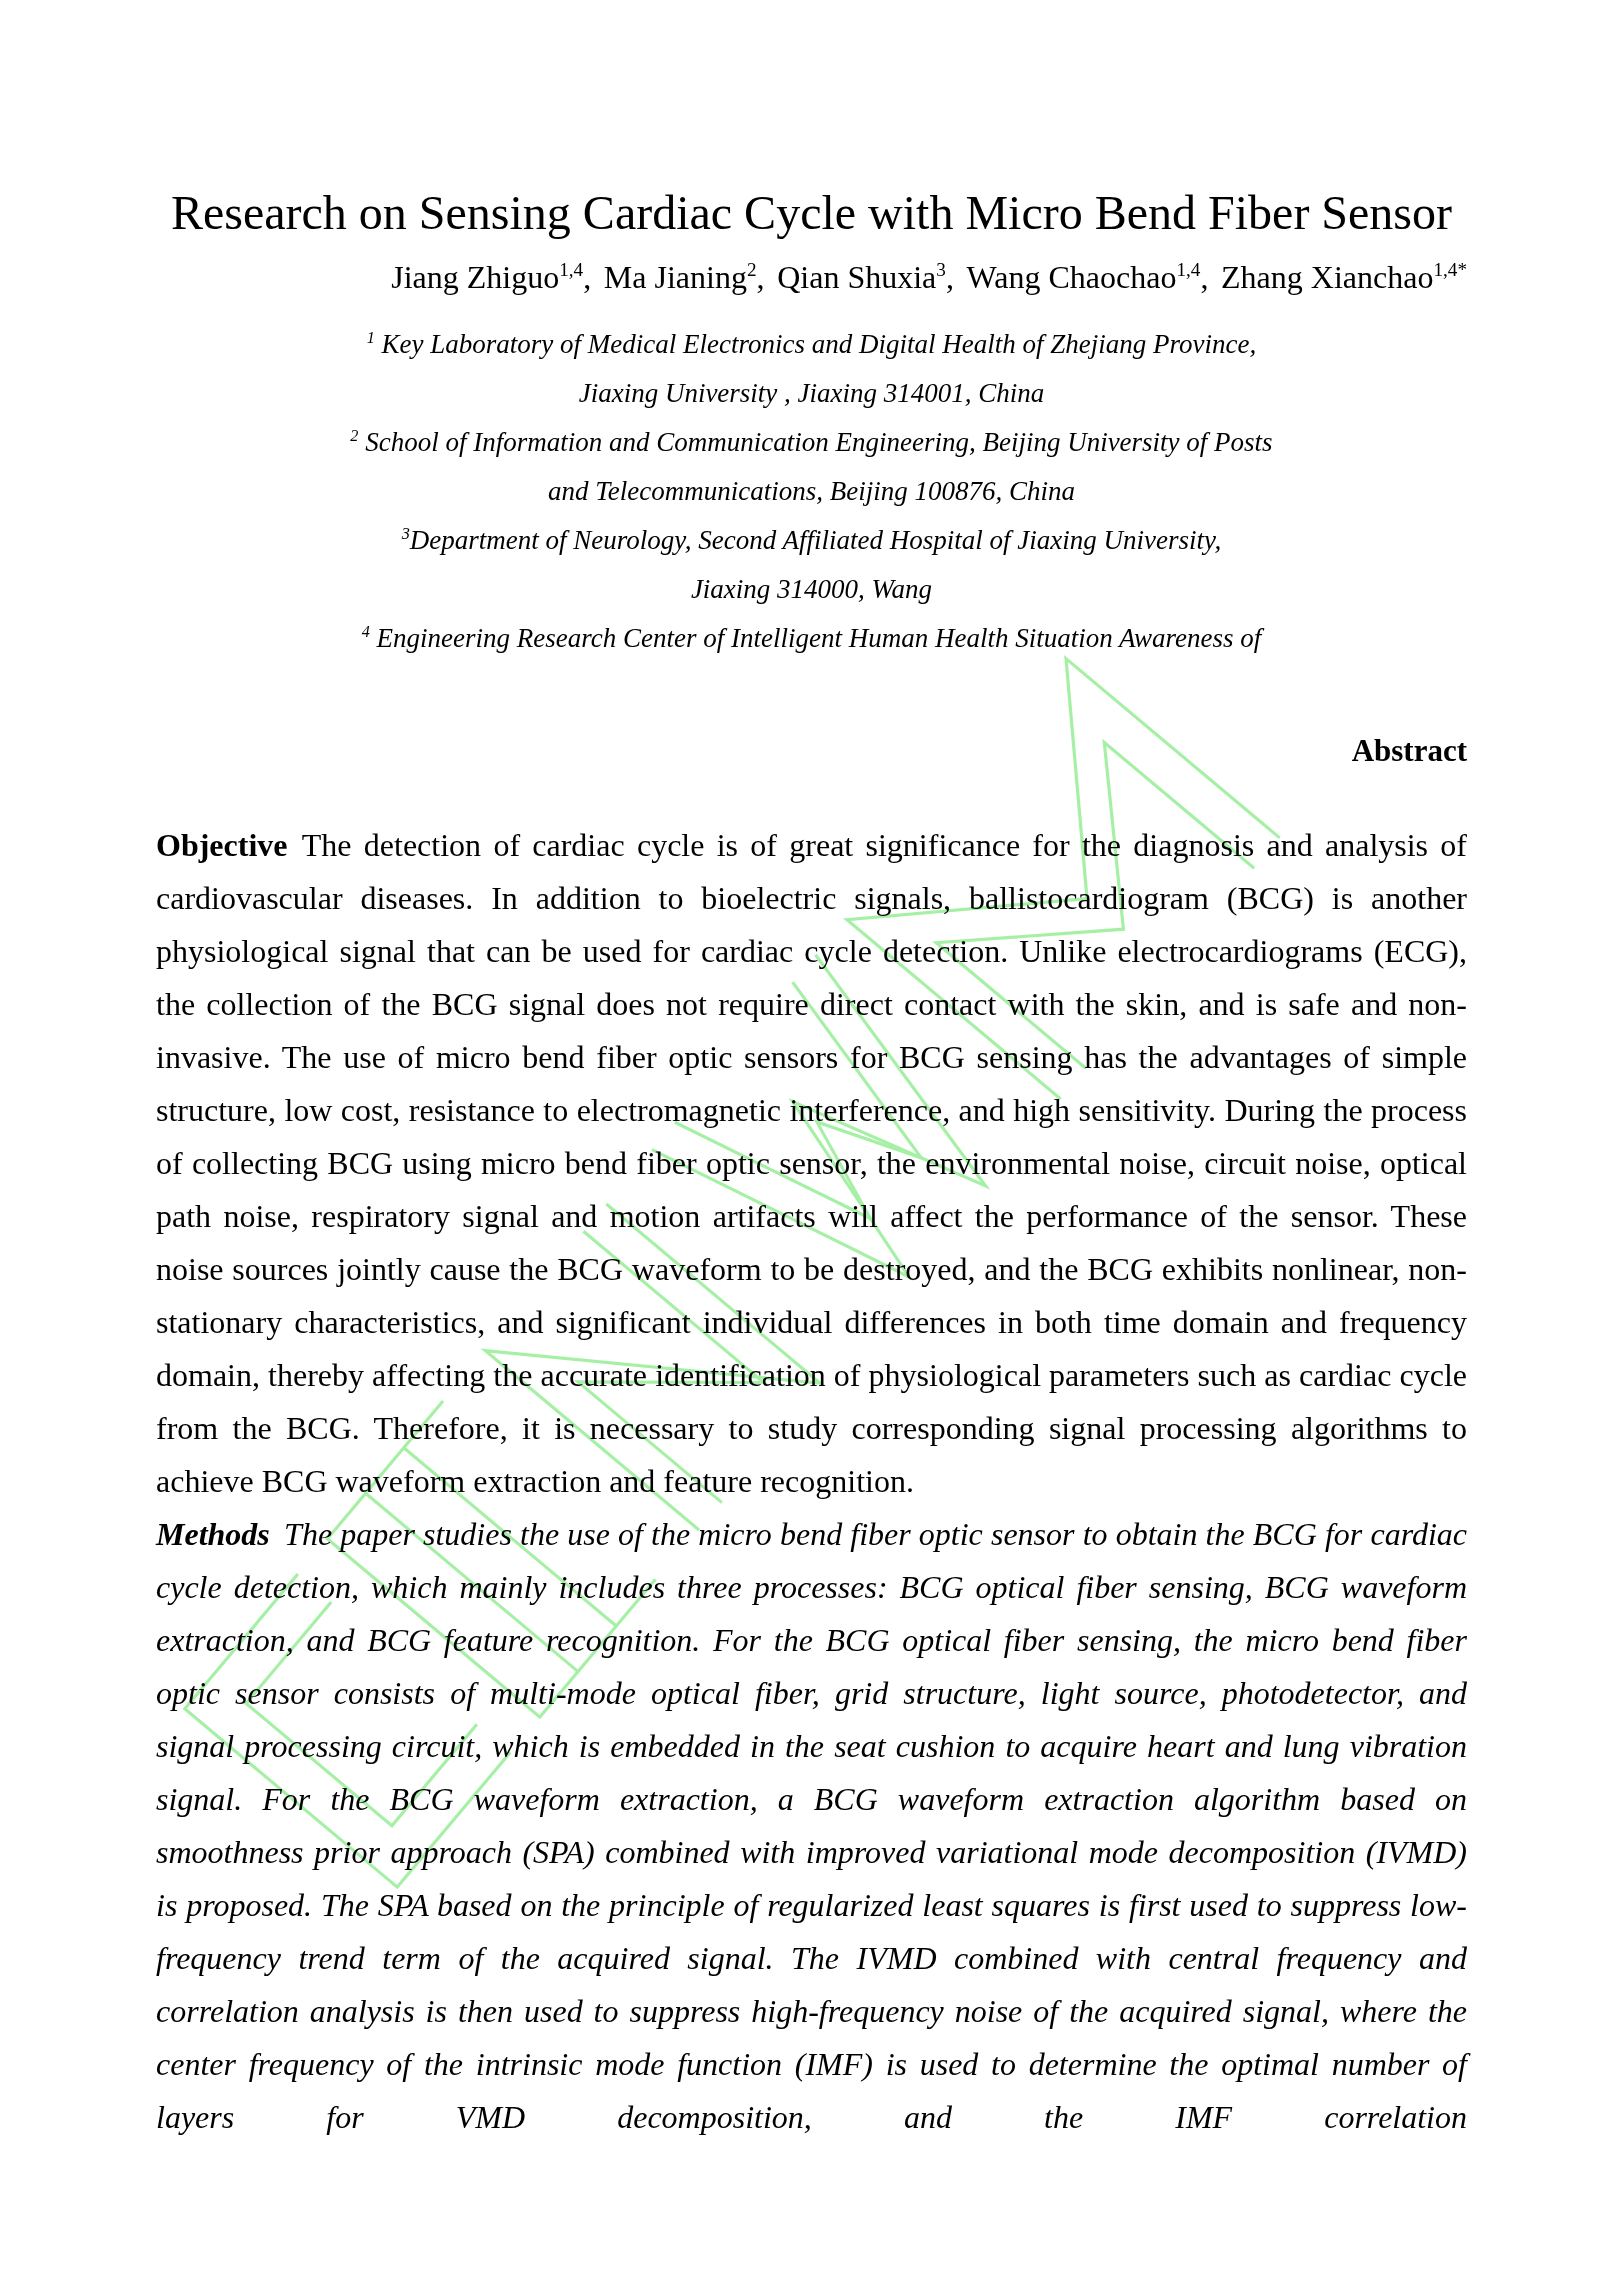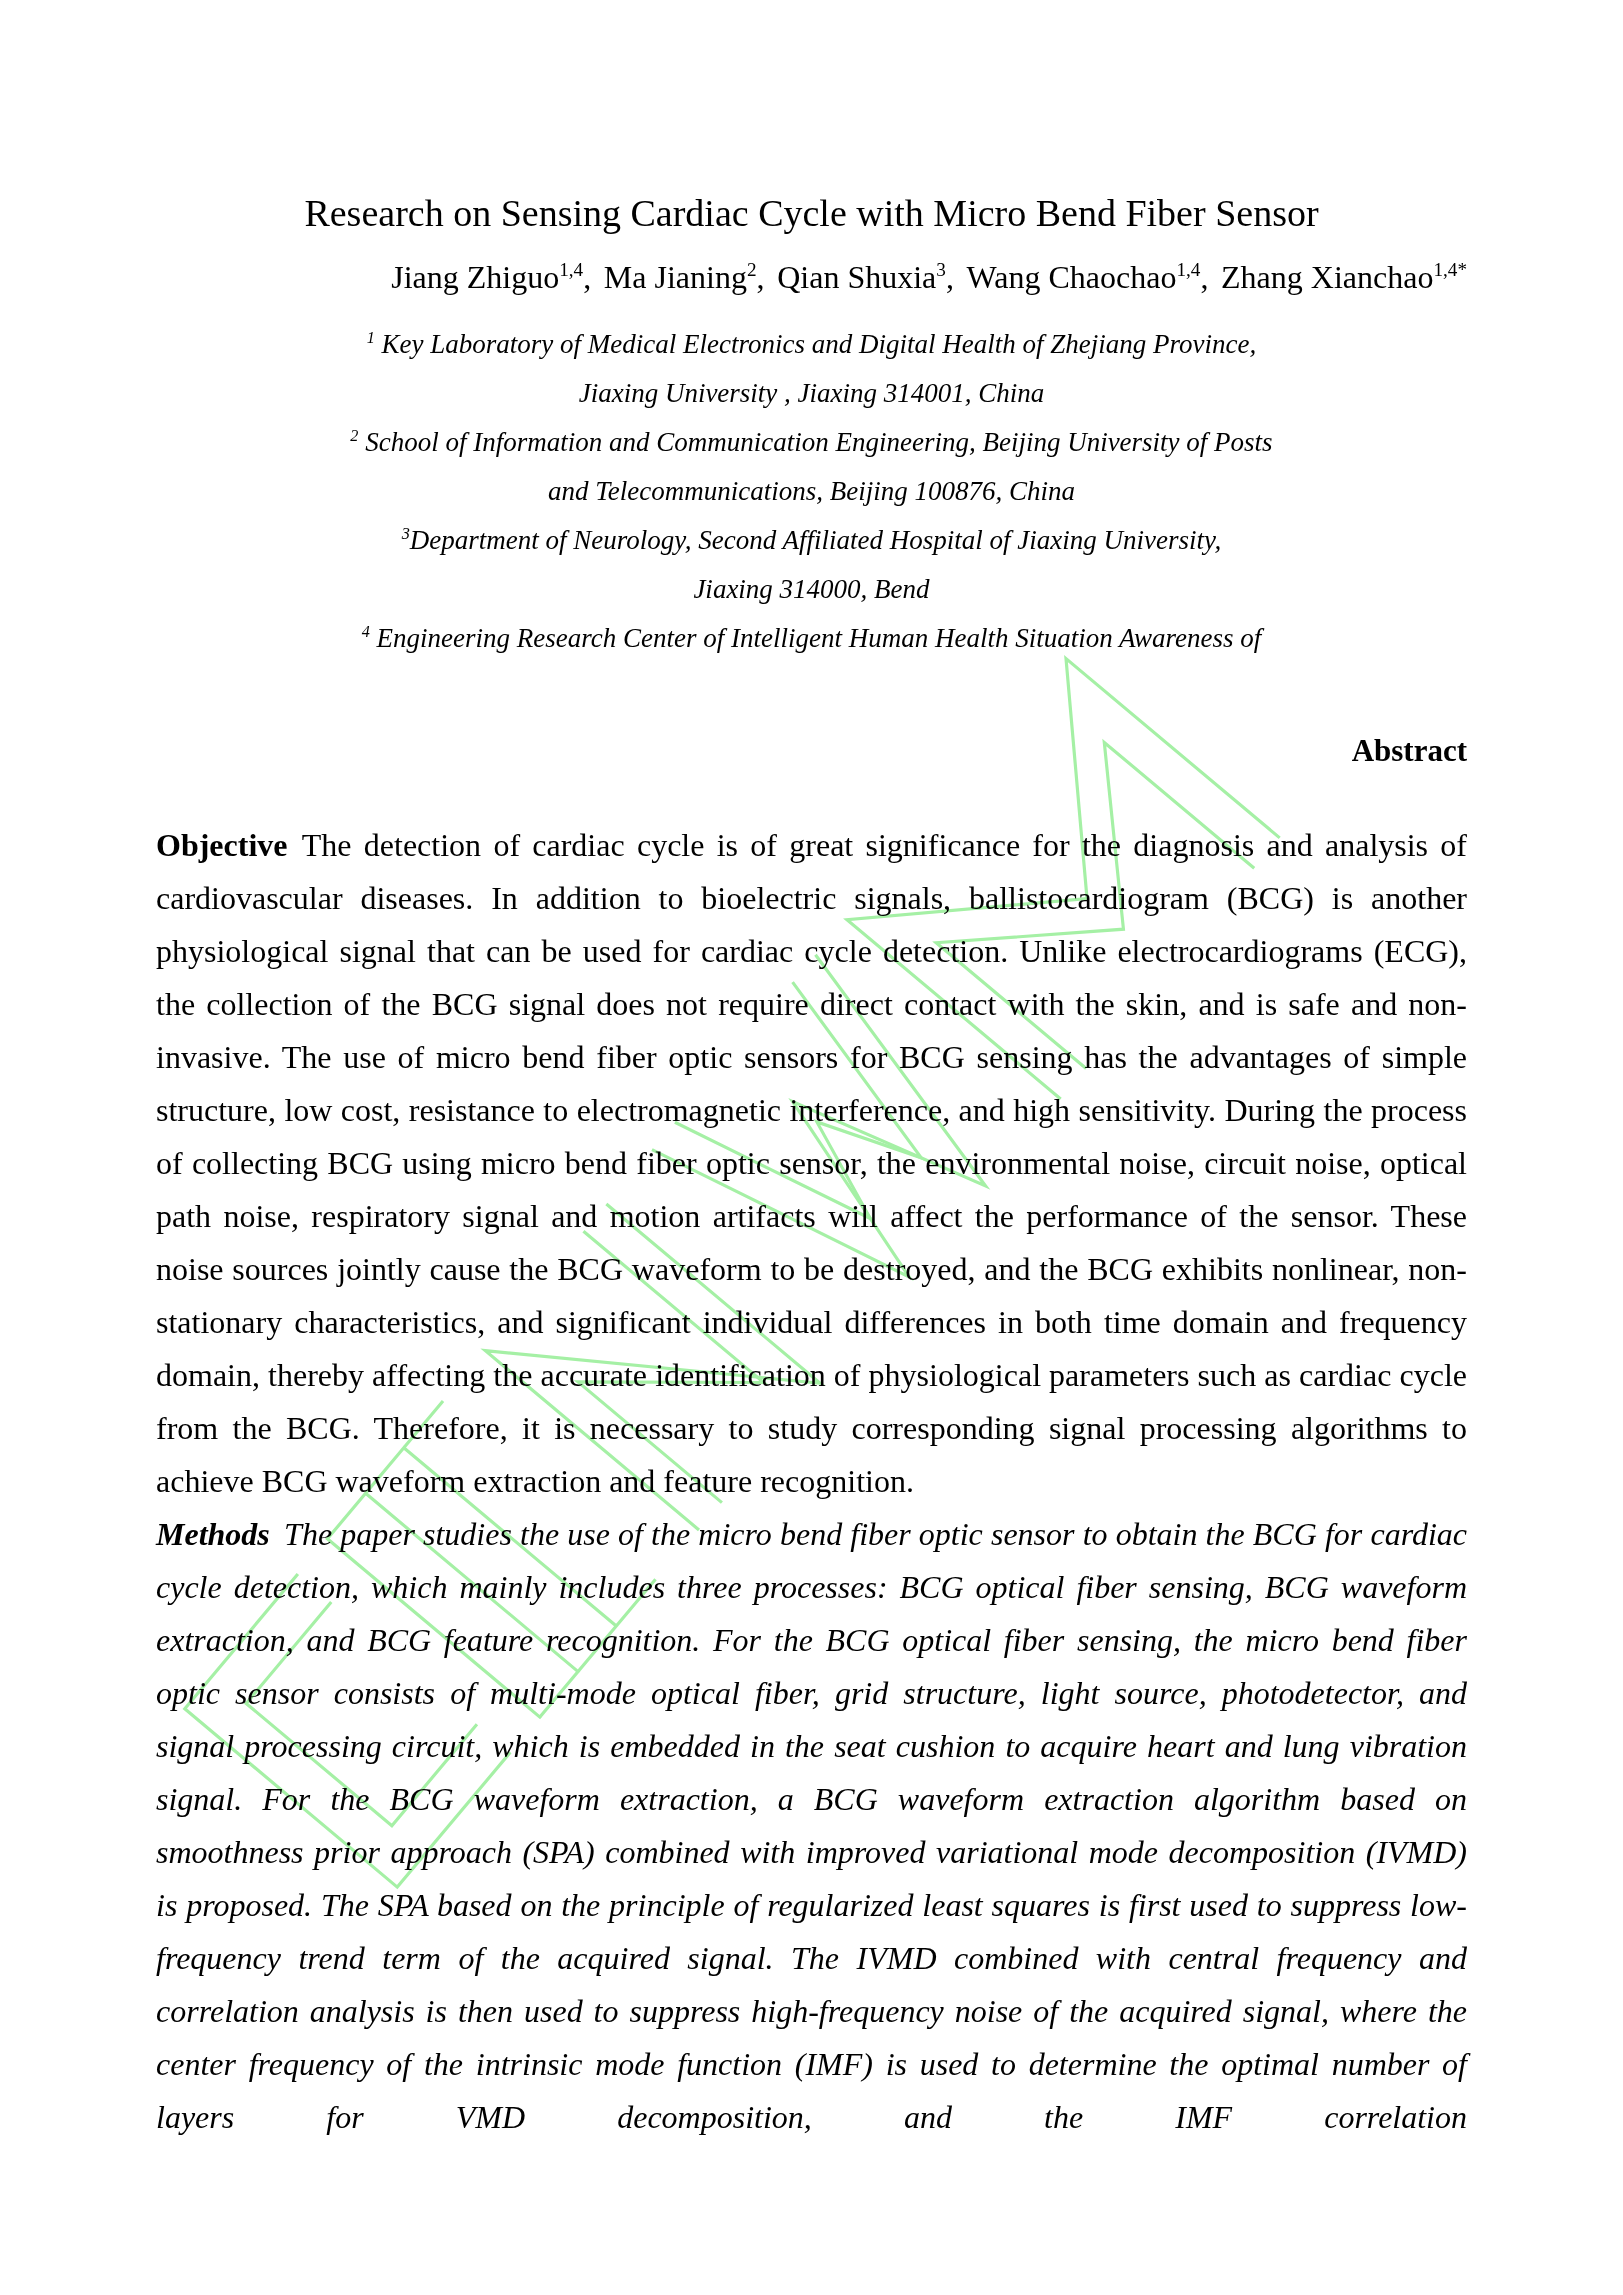--- a/index.html
+++ b/index.html
@@ -26,7 +26,7 @@
   }
   .title {
     margin: 0;
-    font-size: 38px;
+    font-size: 48px;
     line-height: 46px;
     font-weight: normal;
     text-align: center;

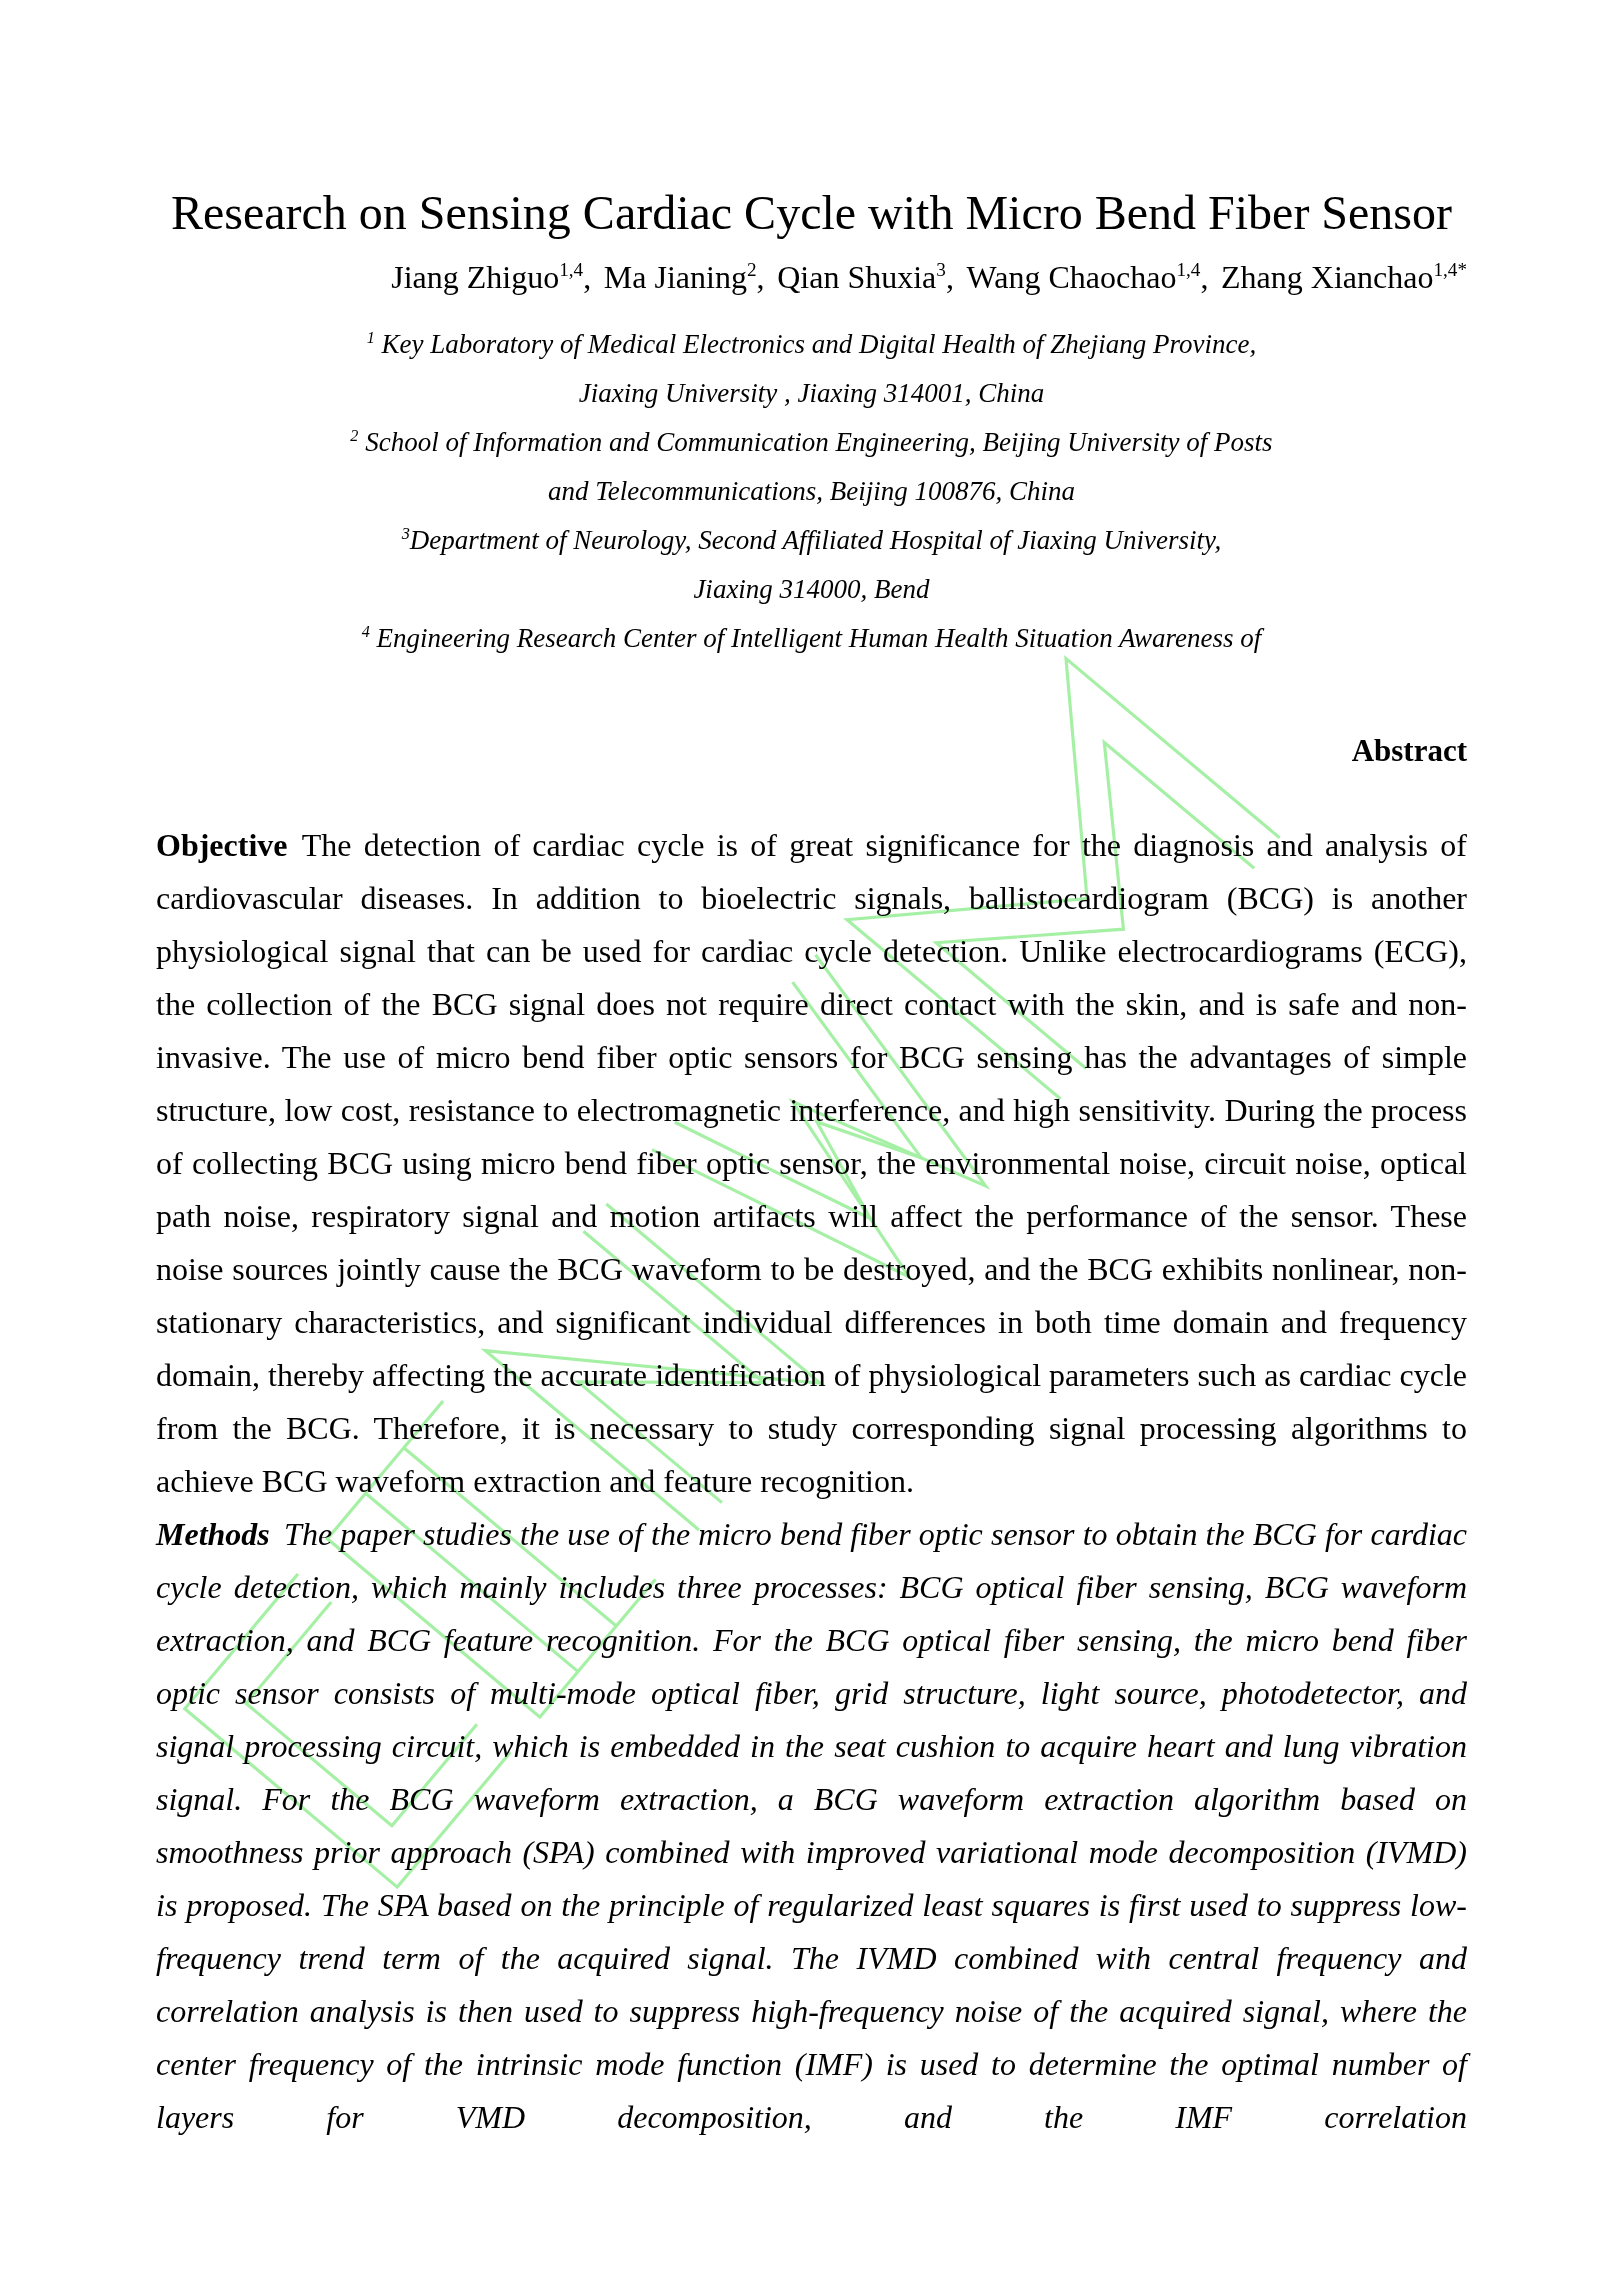--- a/index.html
+++ b/index.html
@@ -107,7 +107,7 @@
         <div class="aff-line"><sup class="sup">2</sup> School of Information and Communication Engineering, Beijing University of Posts</div>
         <div class="aff-line">and Telecommunications, Beijing 100876, China</div>
         <div class="aff-line"><sup class="sup">3</sup>Department of Neurology, Second Affiliated Hospital of Jiaxing University,</div>
-        <div class="aff-line">Jiaxing 314000, Bend</div>
+        <div class="aff-line">Jiaxing 314000, Wang</div>
         <div class="aff-line"><sup class="sup">4</sup> Engineering Research Center of Intelligent Human Health Situation Awareness of</div>
       </div>
 

